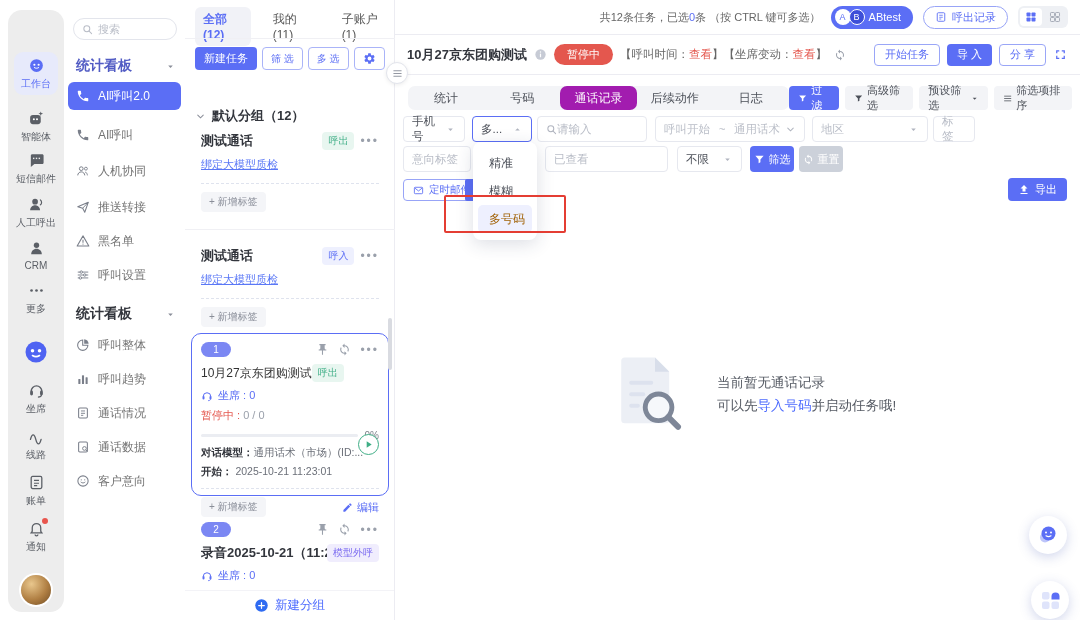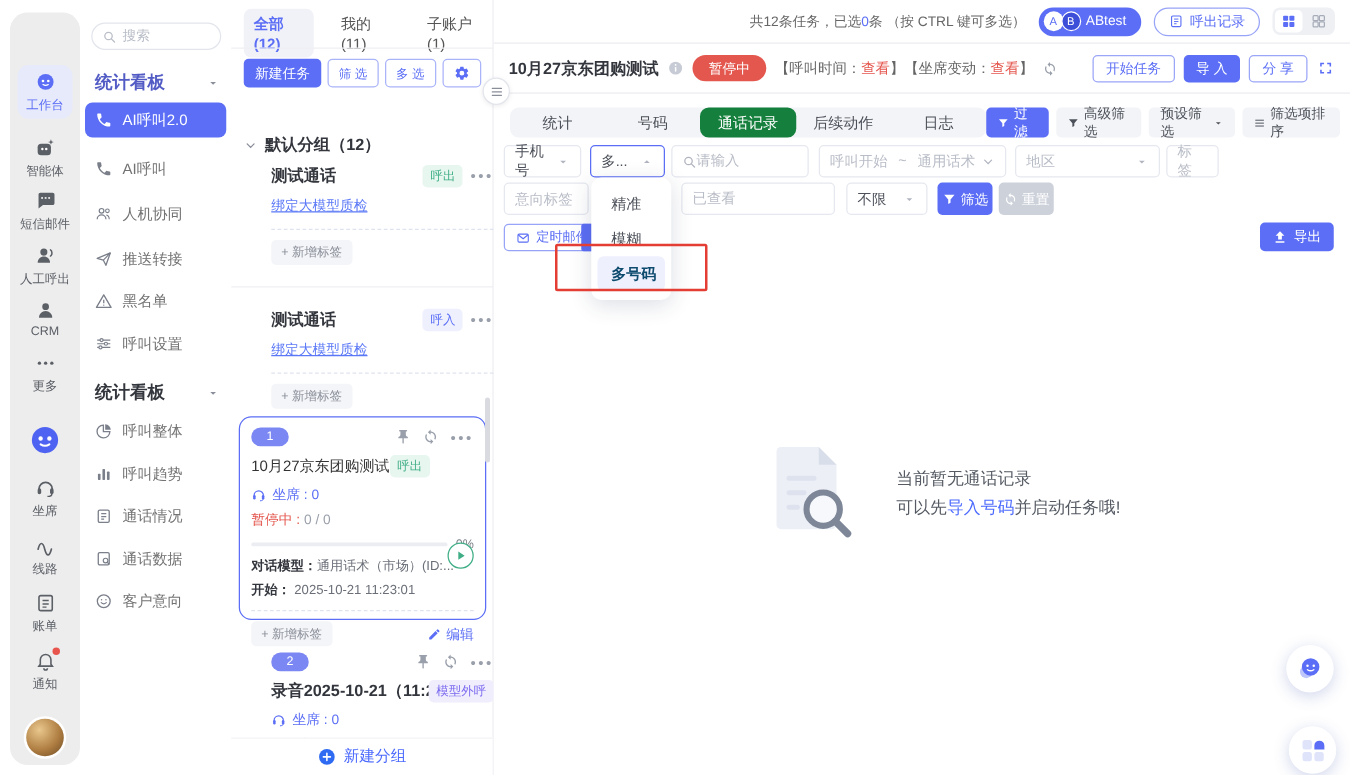--- a/index.html
+++ b/index.html
@@ -117,7 +117,7 @@
   .tabsrow { position:absolute; left:13px; right:8px; top:86px; height:24px; display:flex; align-items:center; justify-content:space-between; }
   .ctabs { display:flex; align-items:center; background:#f3f4f7; border-radius:7px; height:24px; width:424px; }
   .ctab { flex:1; text-align:center; font-size:12px; color:#4c5059; height:24px; line-height:24px; border-radius:7px; cursor:pointer; white-space:nowrap; }
-  .ctab.active { background:#15803d; color:#fff; }
+  .ctab.active { background:#a21caf; color:#fff; }
   .fbtns { display:flex; gap:6px; align-items:center; }
   .fbtn { height:24px; border-radius:4px; font-size:11px; display:flex; align-items:center; gap:4px; padding:0 9px; cursor:pointer; }
   .fbtn svg { width:11px; height:11px; }

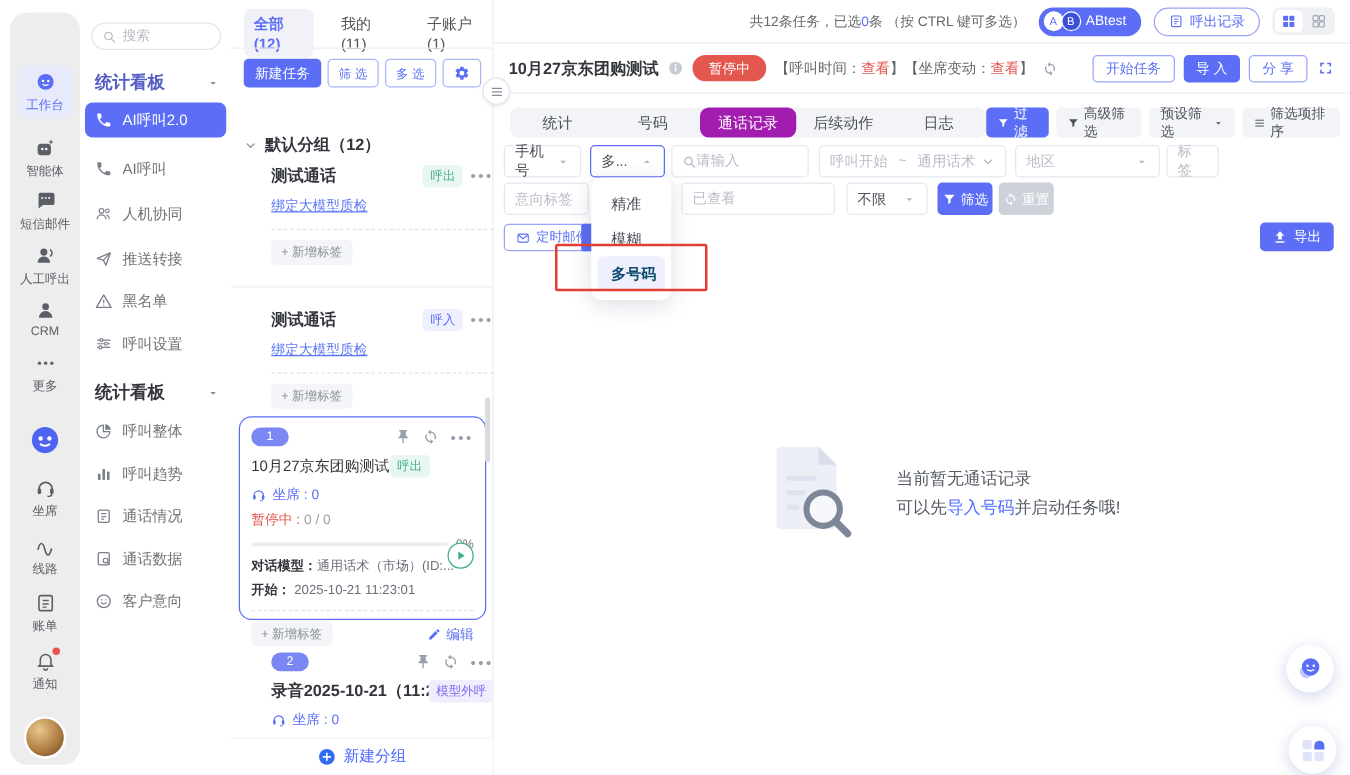--- a/index.html
+++ b/index.html
@@ -46,7 +46,7 @@
   .tsearch input::placeholder { color:#b9bdc7; }
   .tgroup { position:absolute; left:10px; top:107px; font-size:13px; font-weight:bold; color:#33363d; display:flex; align-items:center; gap:6px; cursor:pointer; }
   .tgroup svg { width:11px; height:11px; color:#8a8e99; }
-  .card { position:absolute; left:8px; width:194px; padding:6px 8px;margin-left:16px; }
+  .card { position:absolute; left:8px; width:194px; padding:6px 8px; }
   .card .r1 { display:flex; align-items:center; }
   .card .title { font-size:13px; font-weight:bold; color:#33363d; flex:1; white-space:nowrap; overflow:hidden; }
   .badge { font-size:10px; padding:2px 6px; border-radius:4px; white-space:nowrap; }

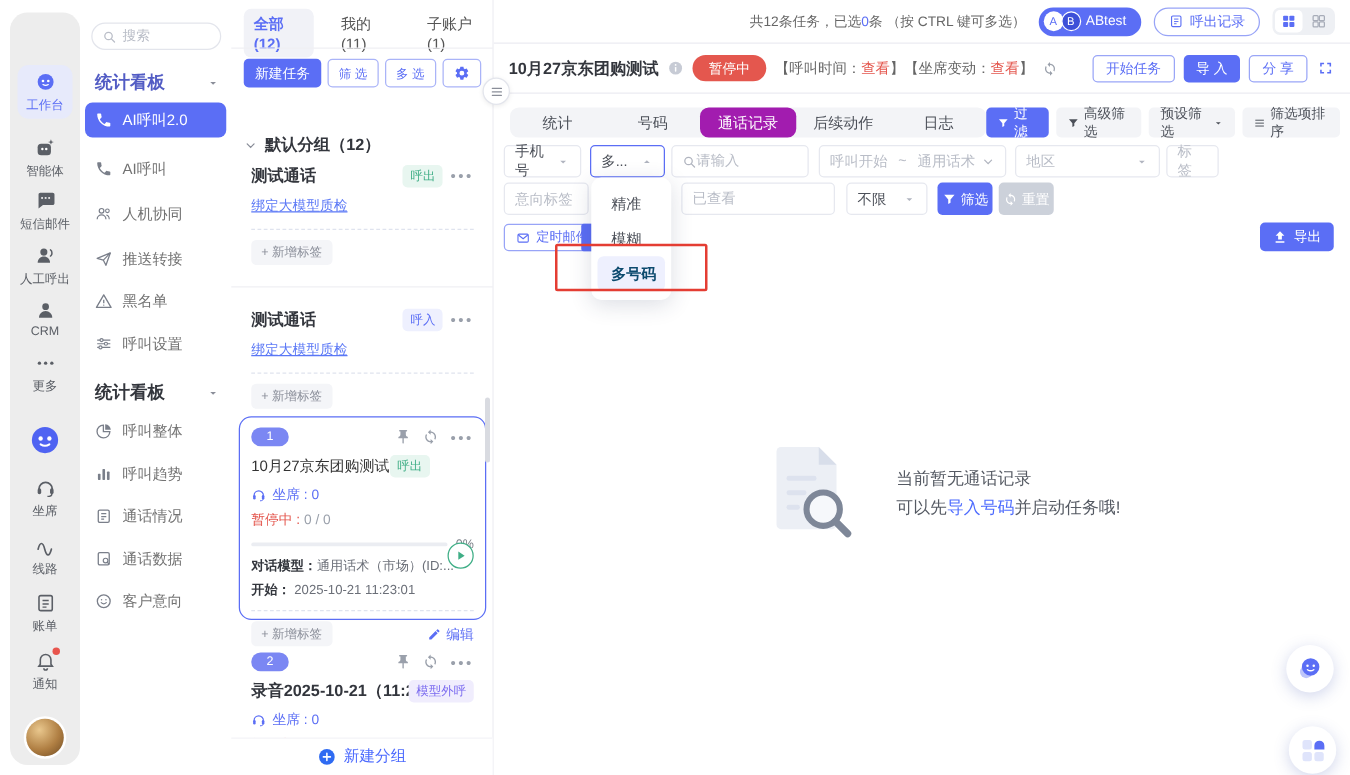--- a/index.html
+++ b/index.html
@@ -143,7 +143,7 @@
 
   .ddmenu { position:absolute; left:78px; top:142px; width:64px; background:#fff; border-radius:8px; box-shadow:0 4px 18px rgba(40,50,90,.16); padding:7px 5px; z-index:8; }
   .dditem { height:28px; line-height:28px; padding:0 11px; font-size:12px; color:#4c5059; border-radius:5px; cursor:pointer; white-space:nowrap; }
-  .dditem.active { background:#eef0fe; color:#0c4a6e; font-weight:bold; }
+  .dditem.active { background:#eef0fe; color:#a16207; font-weight:normal; }
   .redbox { position:absolute; left:49px; top:195px; width:122px; height:38px; border:2px solid #e43d33; border-radius:2px; z-index:9; pointer-events:none; }
 
   .empty { position:absolute; left:212px; top:352px; display:flex; align-items:center; gap:30px; }

